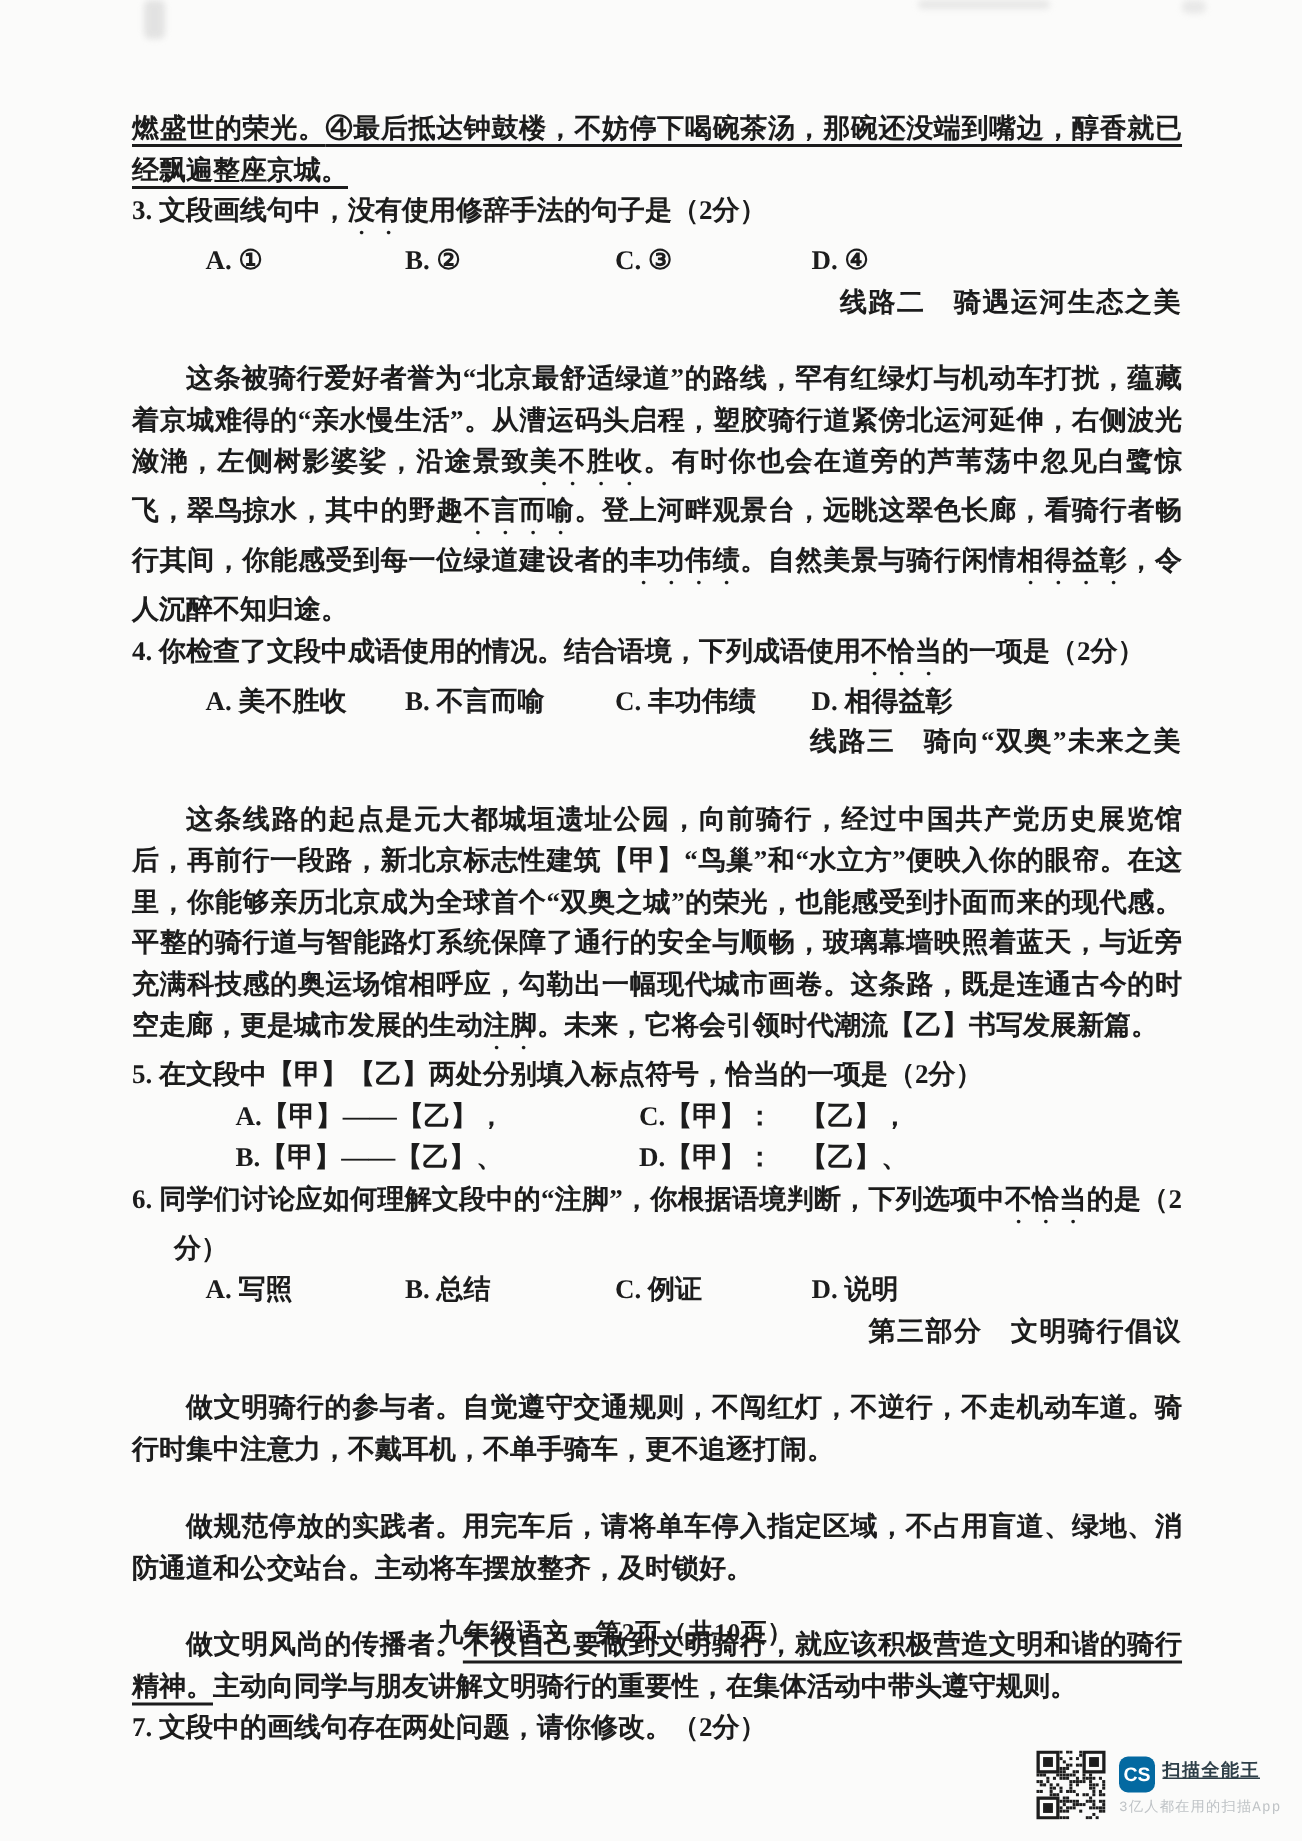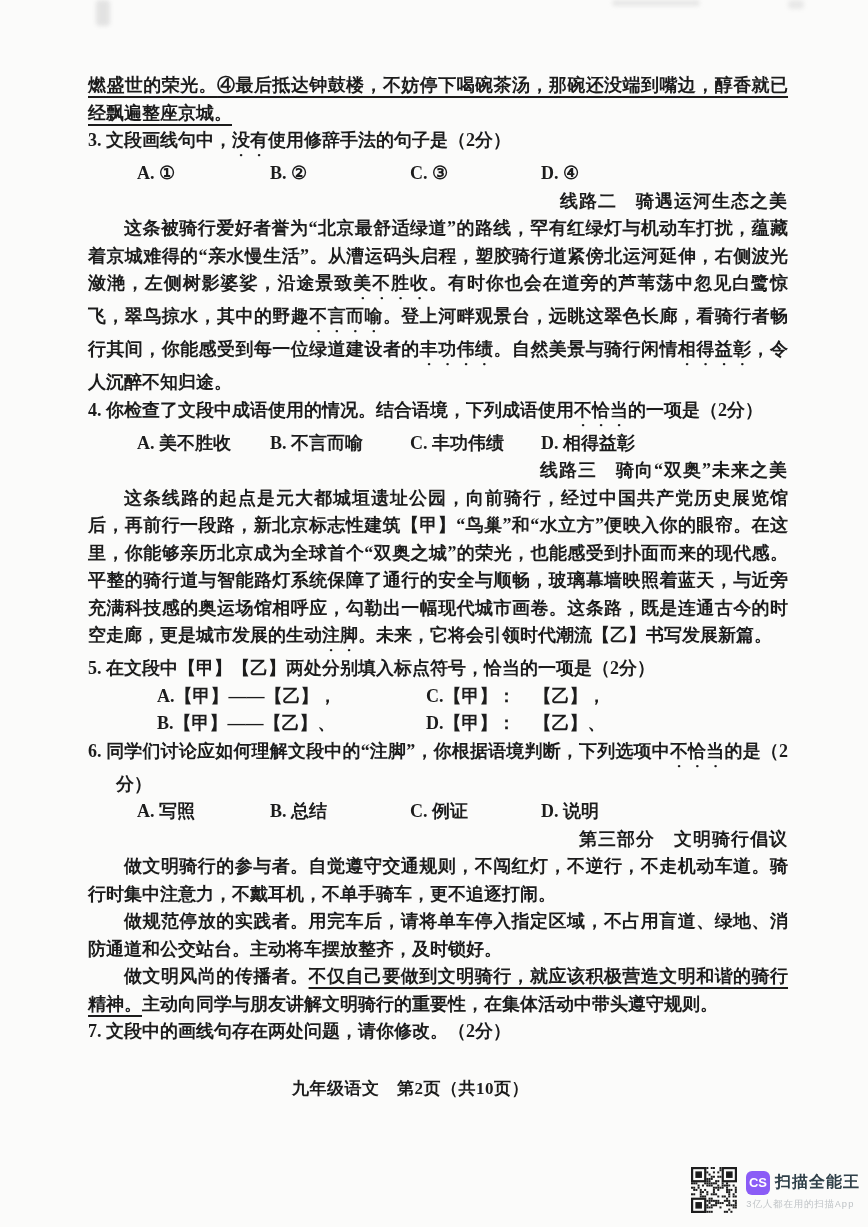--- a/index.html
+++ b/index.html
@@ -25,7 +25,7 @@
   }
   .content p{margin:0;}
   .para{text-align:justify;}
-  .para.indent{text-indent:2em;}
+  .para.indent{text-indent:2em;margin-top:24px;}
   .question{font-weight:700;padding-left:28px;text-indent:-28px;}
   .heading{text-align:right;font-weight:700;letter-spacing:1px;}
   .opts4{display:grid;grid-template-columns:133px 140px 131px auto;margin-left:49px;font-weight:700;}

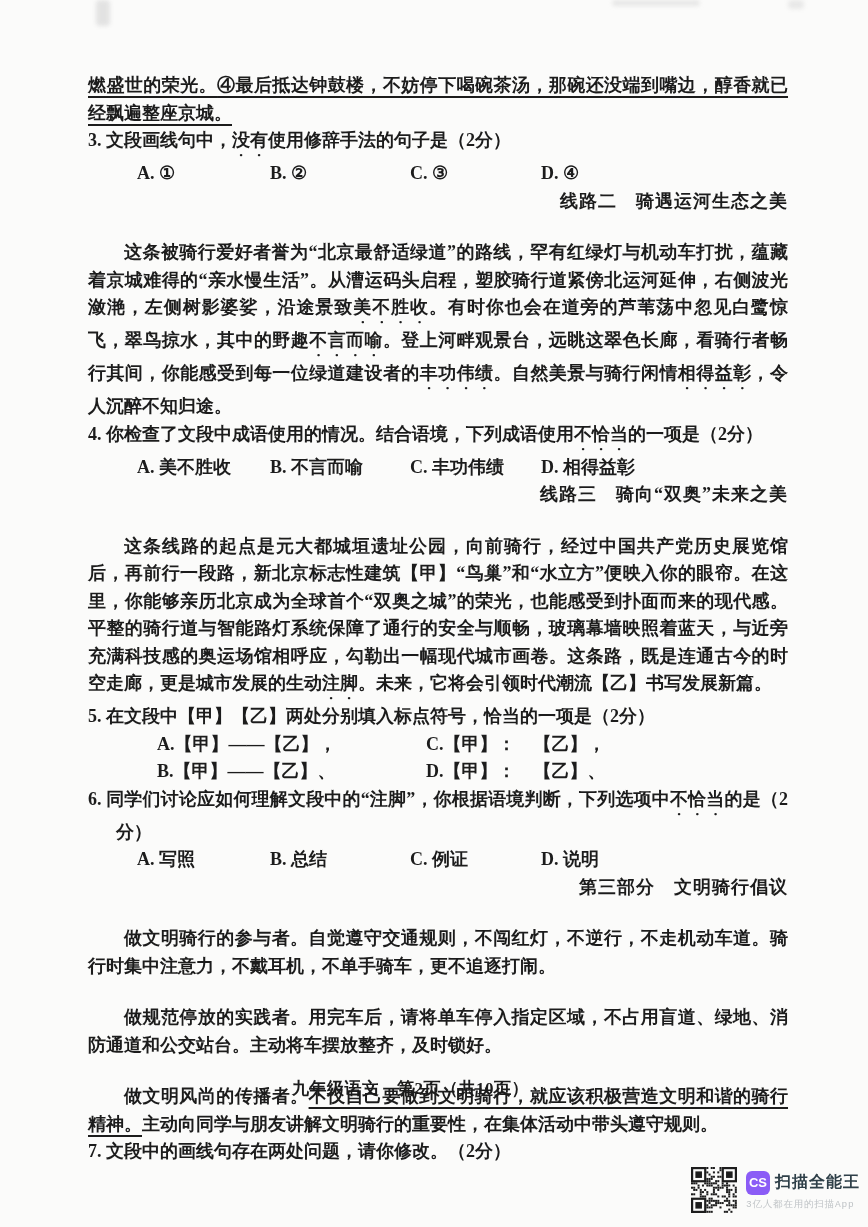--- a/index.html
+++ b/index.html
@@ -45,7 +45,7 @@
   .qr{position:absolute;left:0;top:2px;width:48px;height:46px;}
   .cs-logo{
     position:absolute;left:56px;top:6px;width:24px;height:24px;
-    background:#8b5cf6;border-radius:6px;
+    background:#0369a1;border-radius:6px;
     color:#ffffff;font-family:"Liberation Sans","DejaVu Sans",sans-serif;
     font-weight:700;font-size:13px;line-height:24px;text-align:center;
   }

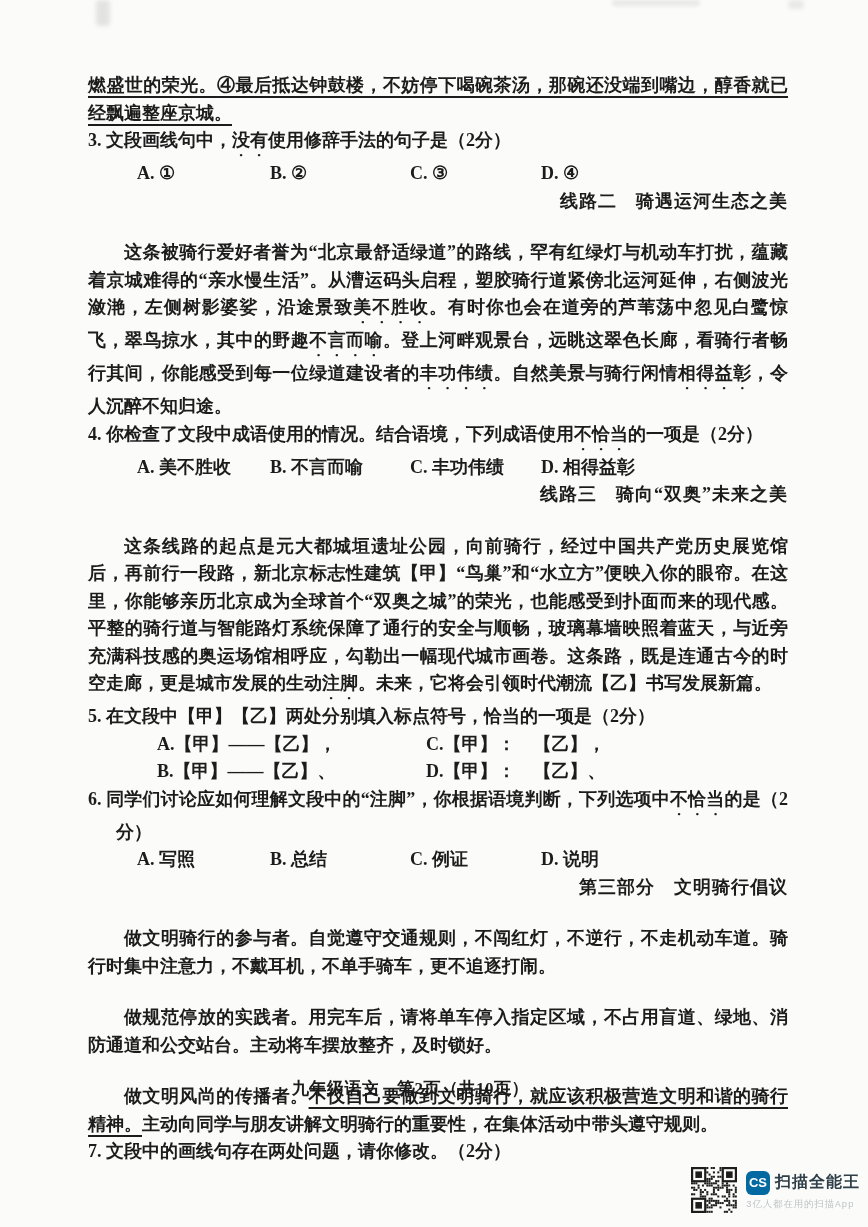--- a/index.html
+++ b/index.html
@@ -52,7 +52,7 @@
   .brand{
     position:absolute;left:85px;top:7px;
     color:#2e3f48;font-family:"Liberation Sans","DejaVu Sans",sans-serif;
-    font-weight:700;font-size:16px;letter-spacing:1px;white-space:nowrap;
+    font-weight:700;font-size:12px;letter-spacing:1px;white-space:nowrap;text-decoration:underline;
   }
   .tagline{
     position:absolute;left:56px;top:33px;

